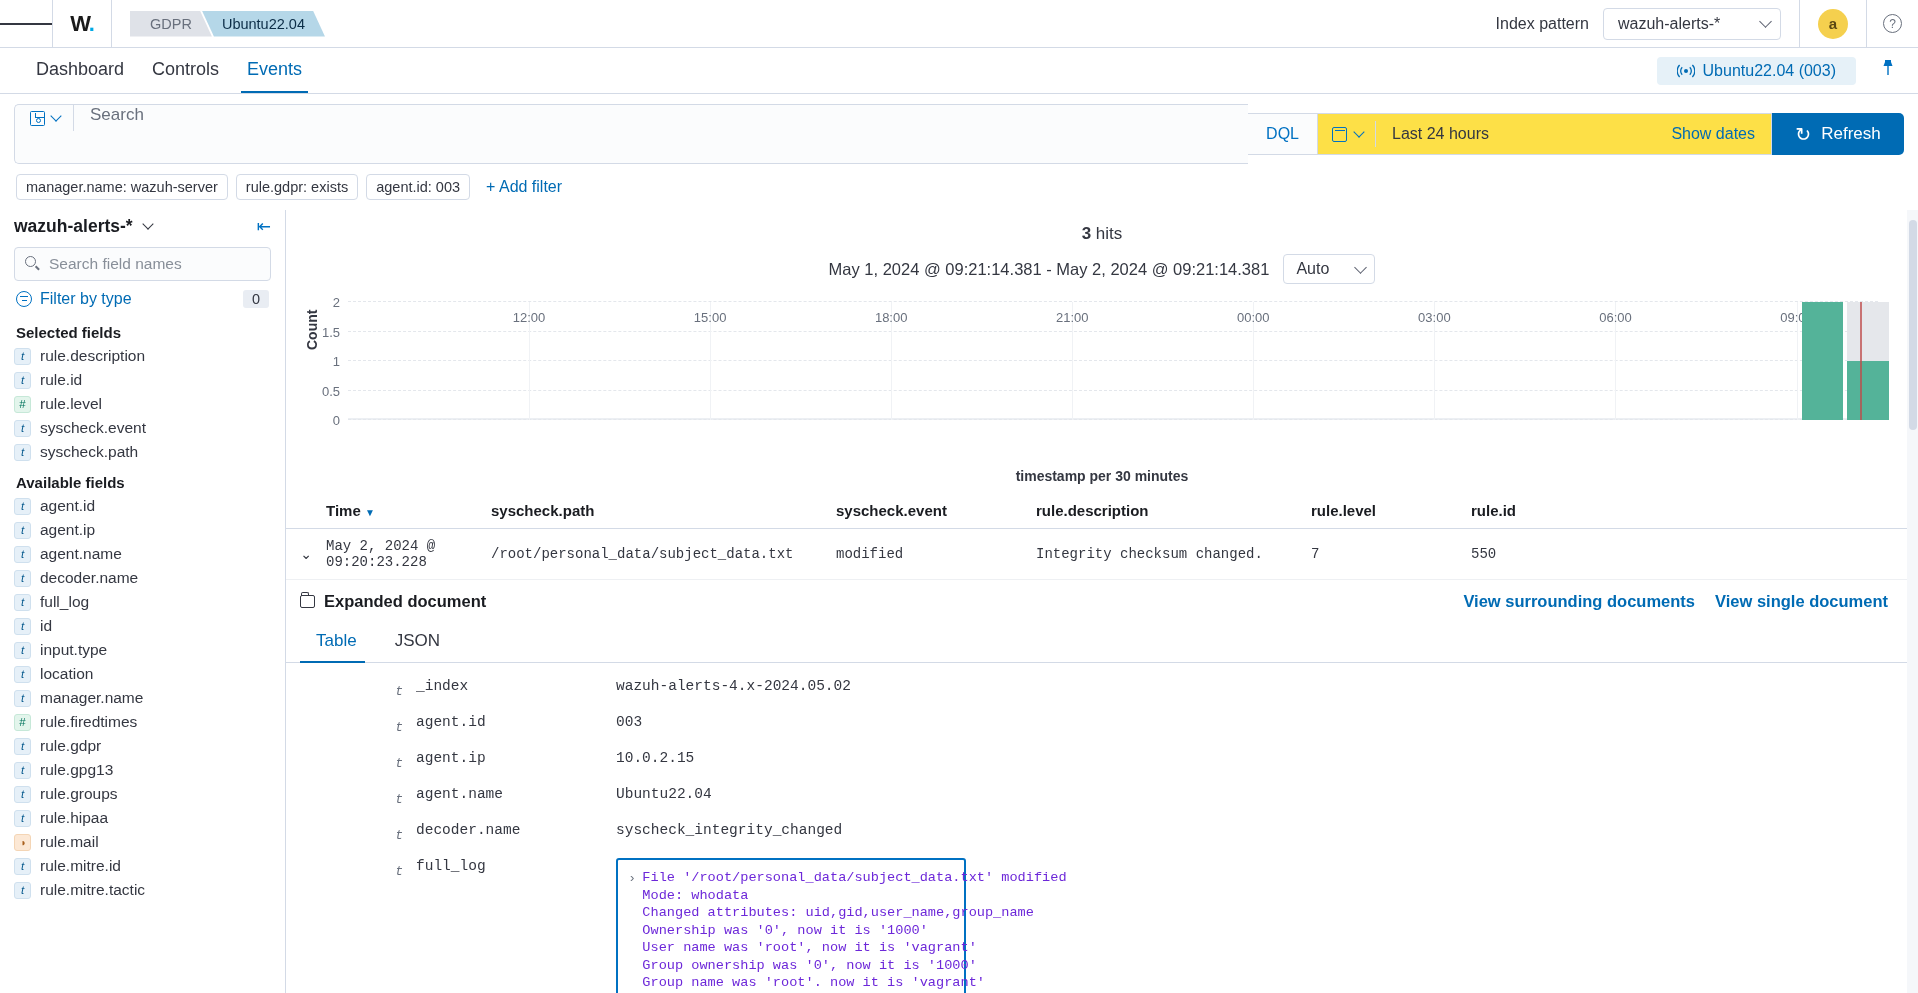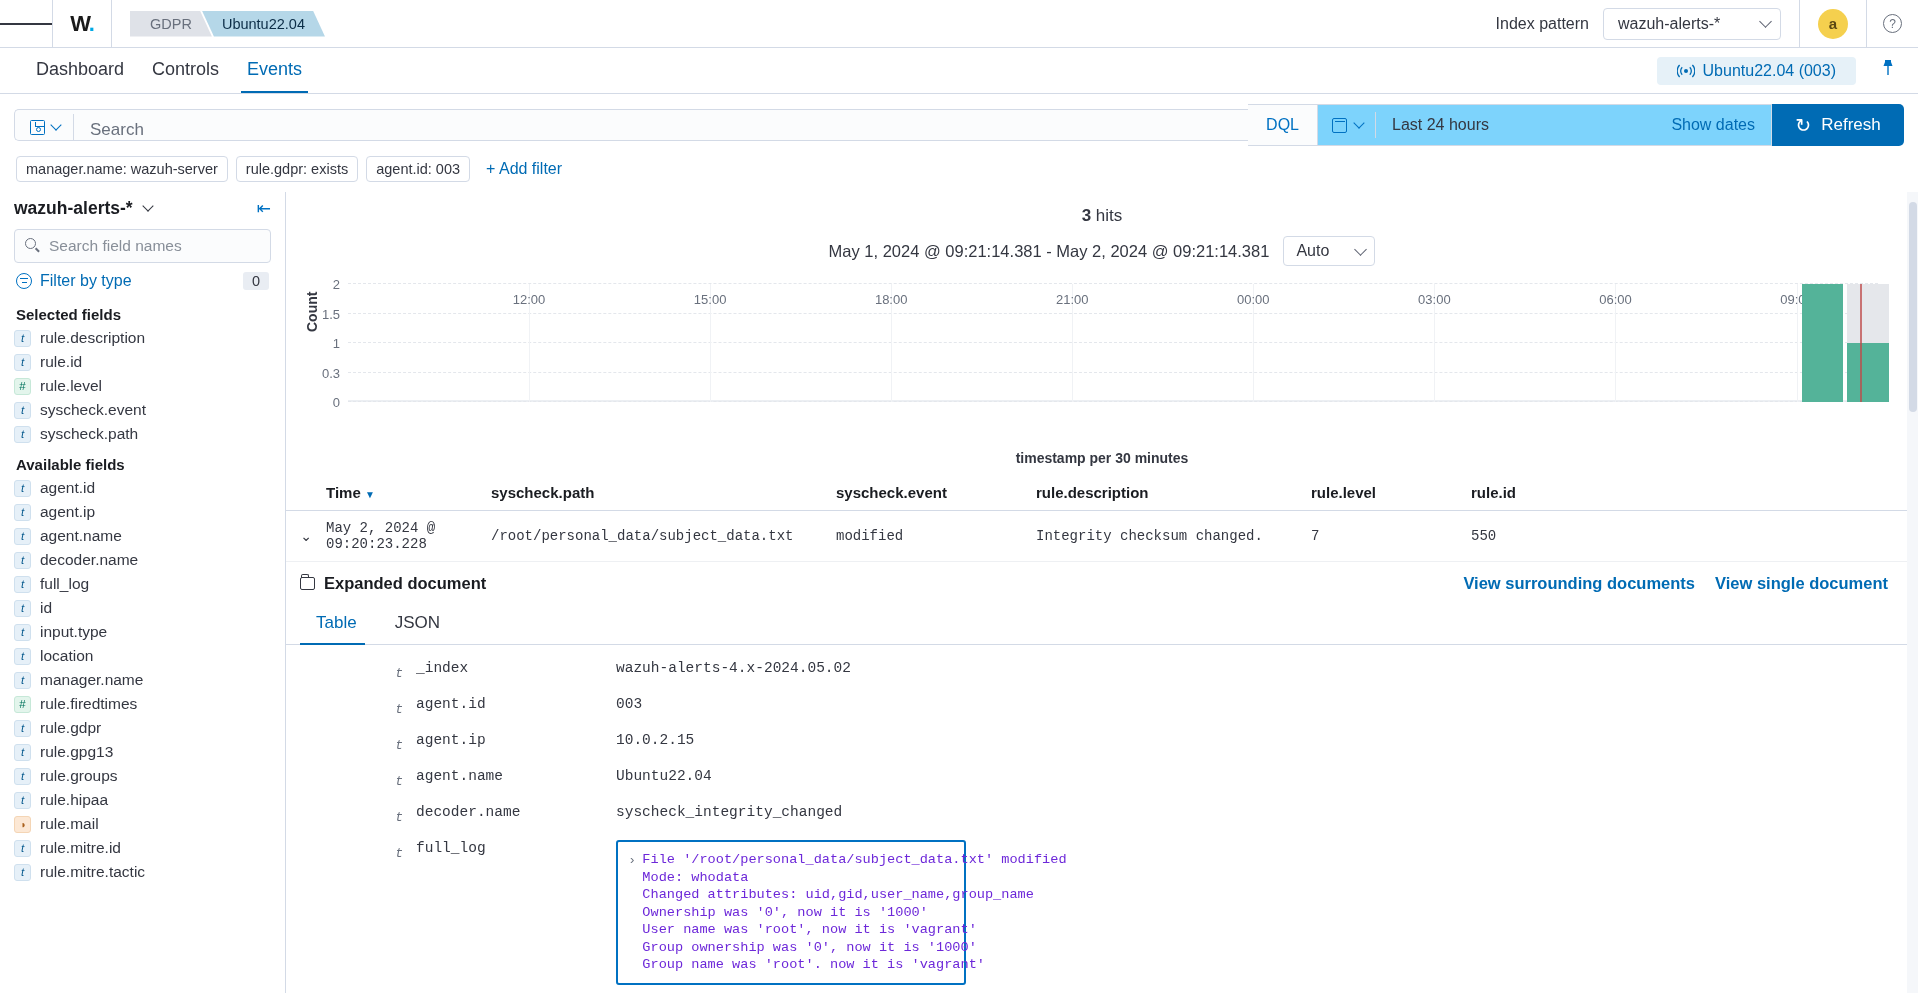--- a/index.html
+++ b/index.html
@@ -63,7 +63,7 @@
 
   
   #searchrow { display:flex; align-items:center; padding:10px 14px 0 14px; gap:0; }
-  .searchbox { flex:1; display:flex; align-items:flex-end; height:32px; border:1px solid #d3dae6;
+  .searchbox { flex:1; display:flex; align-items:flex-start; height:60px; border:1px solid #d3dae6;
                border-radius:5px 0 0 5px; background:#fbfcfd; border-right:none; }
   .save-btn { display:flex; align-items:center; gap:7px; padding:0 13px 0 15px;
               border-right:1px solid #d3dae6; height:26px; cursor:pointer; }

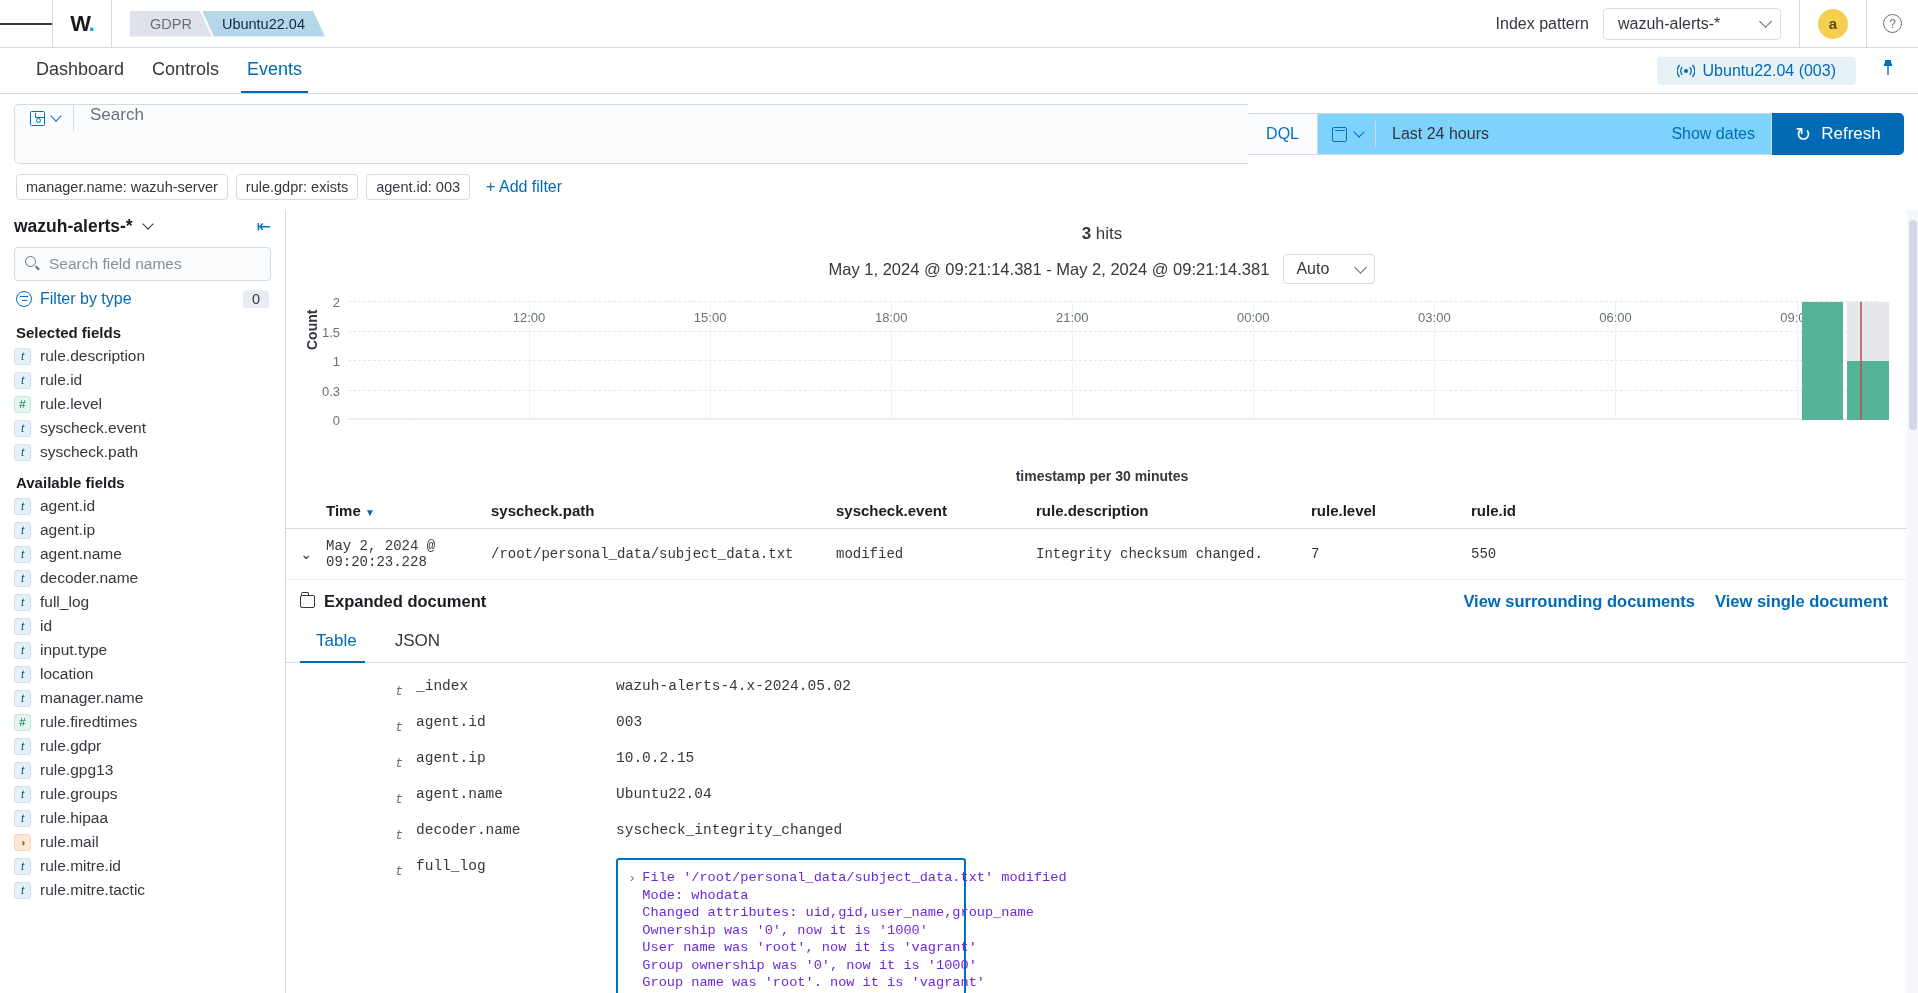--- a/index.html
+++ b/index.html
@@ -78,7 +78,7 @@
   .dql { padding:0 18px; color:#0071c2; font-size:16px; height:42px; display:flex; align-items:center;
          border:1px solid #d3dae6; border-left:none; border-right:none; background:#fbfcfd; cursor:pointer; }
   .datebar { display:flex; align-items:center; height:42px; border:1px solid #d3dae6;
-             background:#7dd3fc; min-width:455px; }
+             background:#fde047; min-width:455px; }
   .cal-btn { display:flex; align-items:center; gap:8px; padding:0 12px 0 14px;
              border-right:1px solid #d3dae6; height:26px; cursor:pointer; }
   .cal { width:15px; height:15px; border:1.6px solid #0071c2; border-radius:2px; position:relative; }

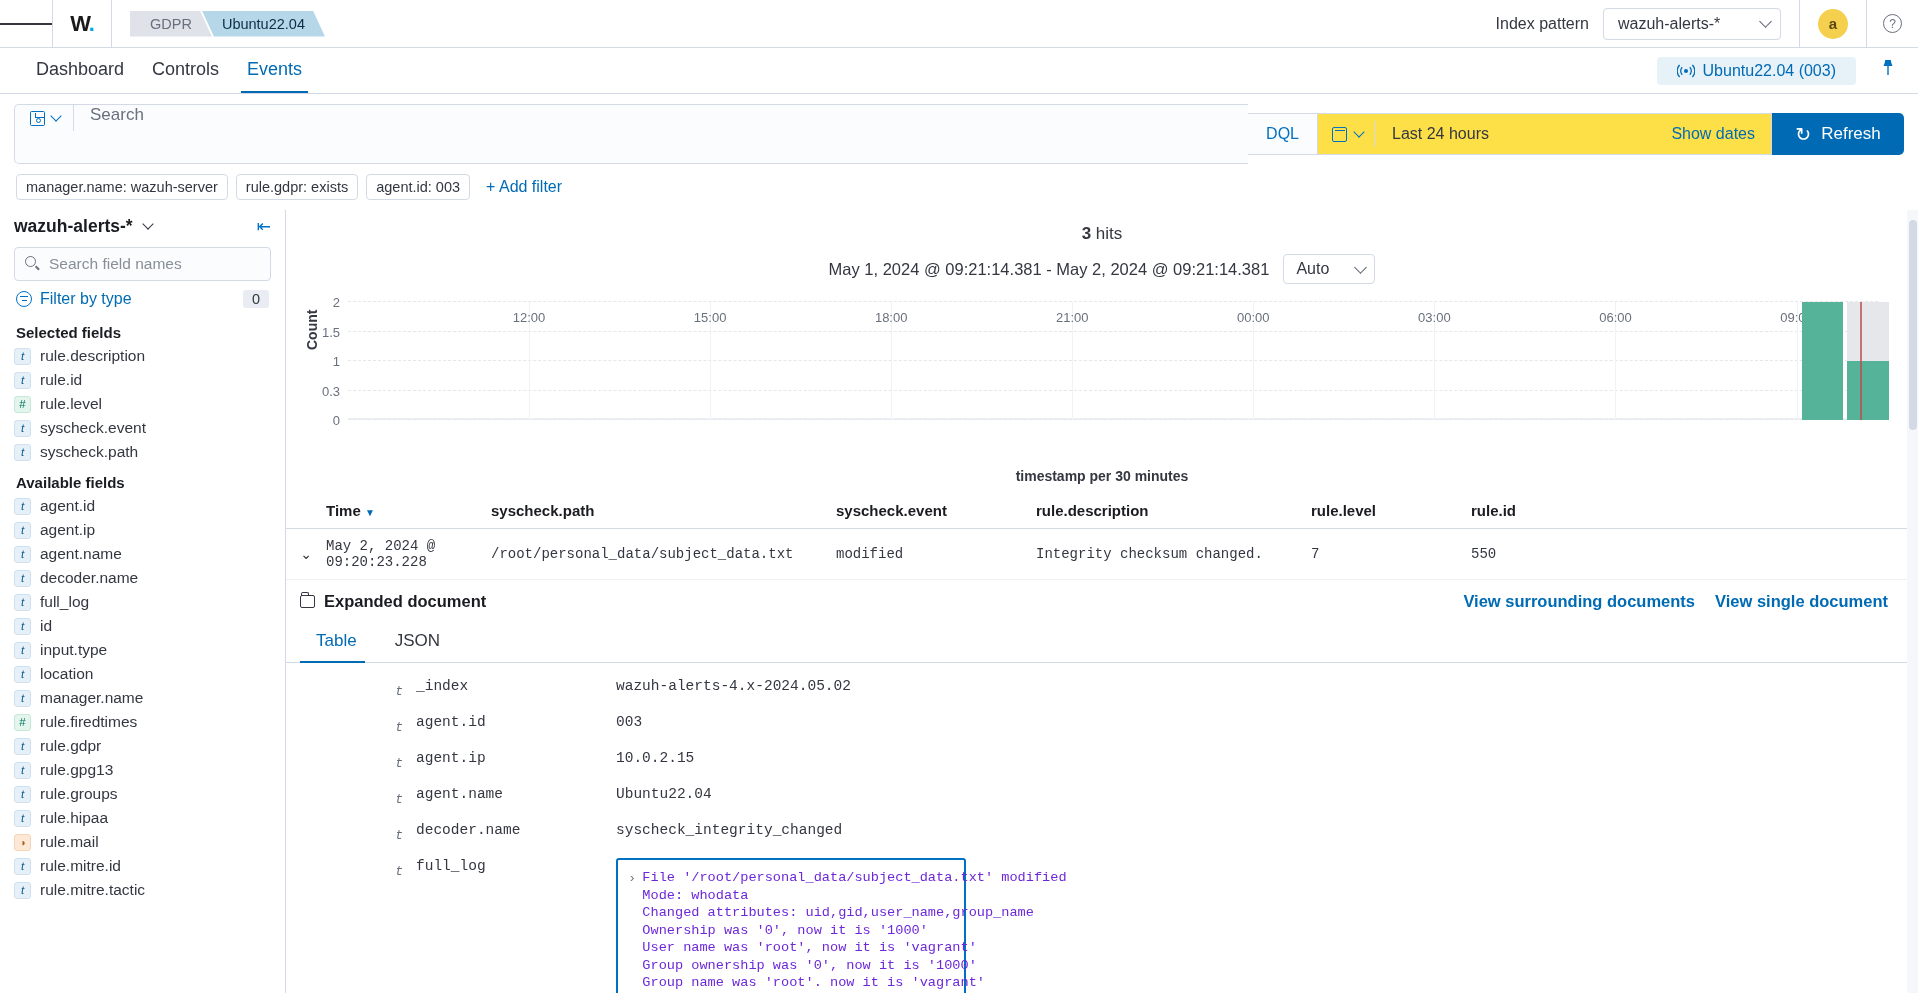--- a/index.html
+++ b/index.html
@@ -425,7 +425,7 @@
       <div class="gl" style="bottom: 0%;"></div>
           <div class="ytick" style="bottom: calc(0% + 0px); transform: translateY(50%);">0</div>
           <div class="gl" style="bottom: 25%;"></div>
-          <div class="ytick" style="bottom: calc(25% + 0px); transform: translateY(50%);">0.3</div>
+          <div class="ytick" style="bottom: calc(25% + 0px); transform: translateY(50%);">0.5</div>
           <div class="gl" style="bottom: 50%;"></div>
           <div class="ytick" style="bottom: calc(50% + 0px); transform: translateY(50%);">1</div>
           <div class="gl" style="bottom: 75%;"></div>

